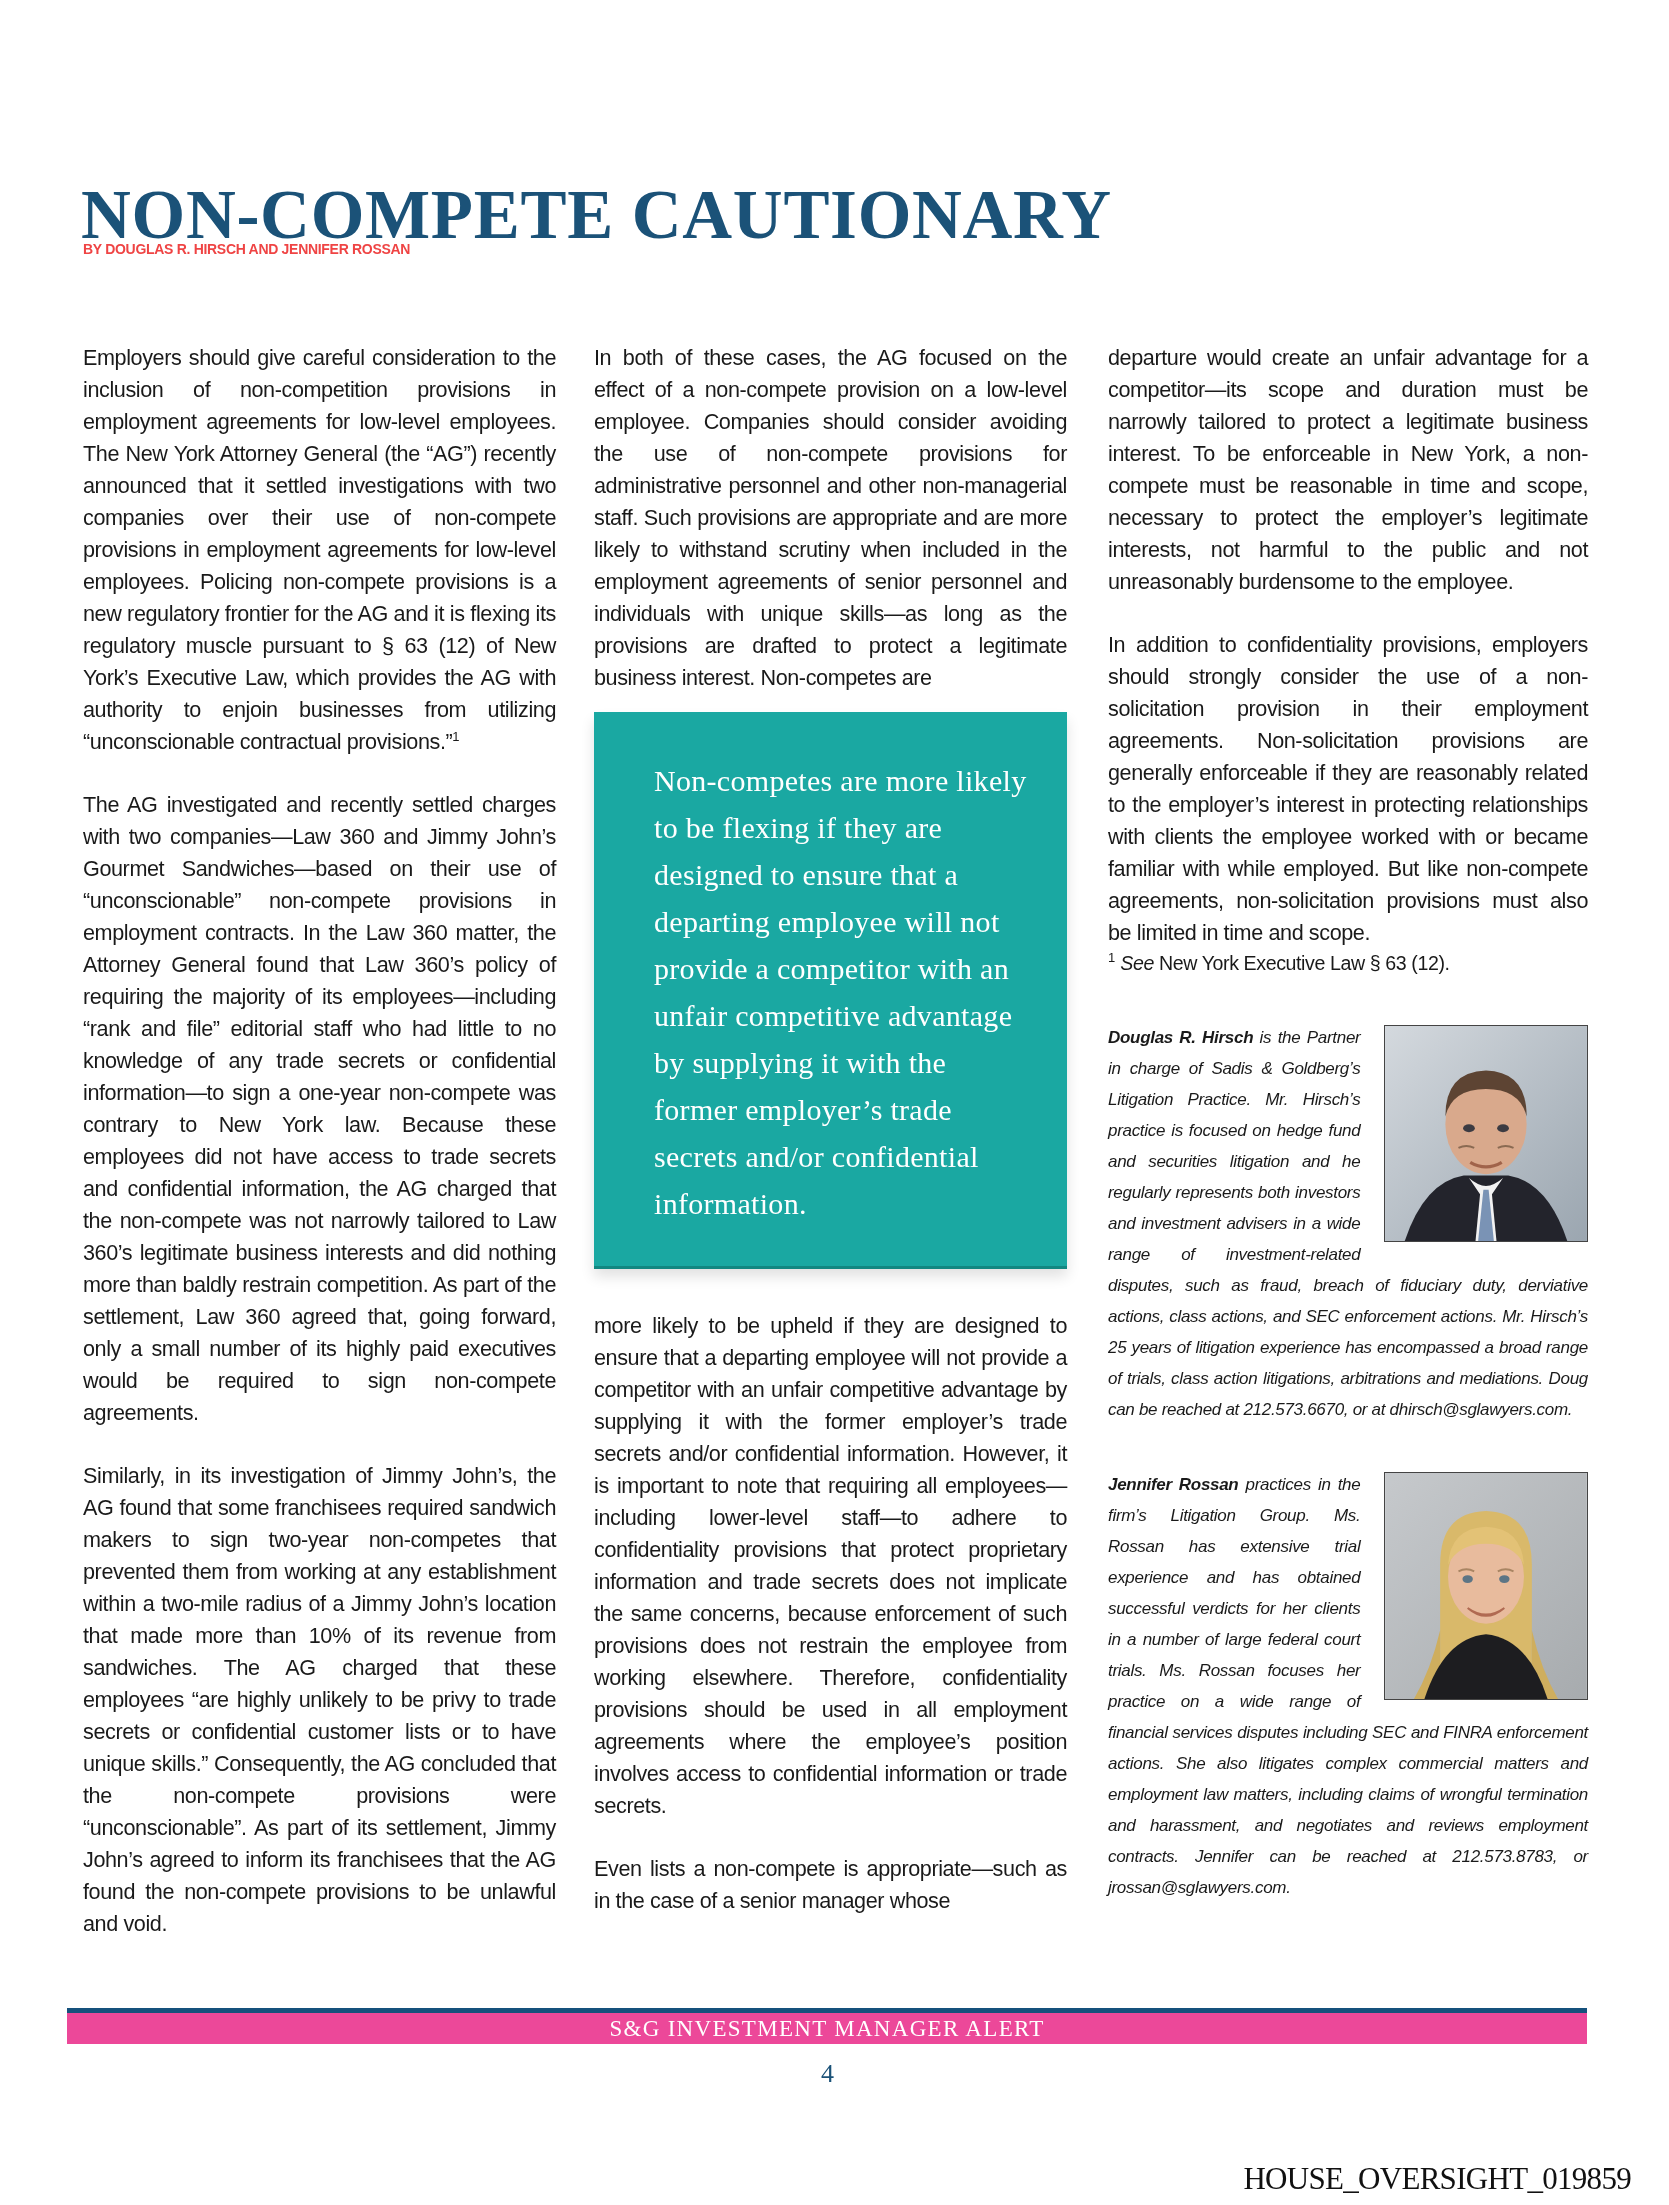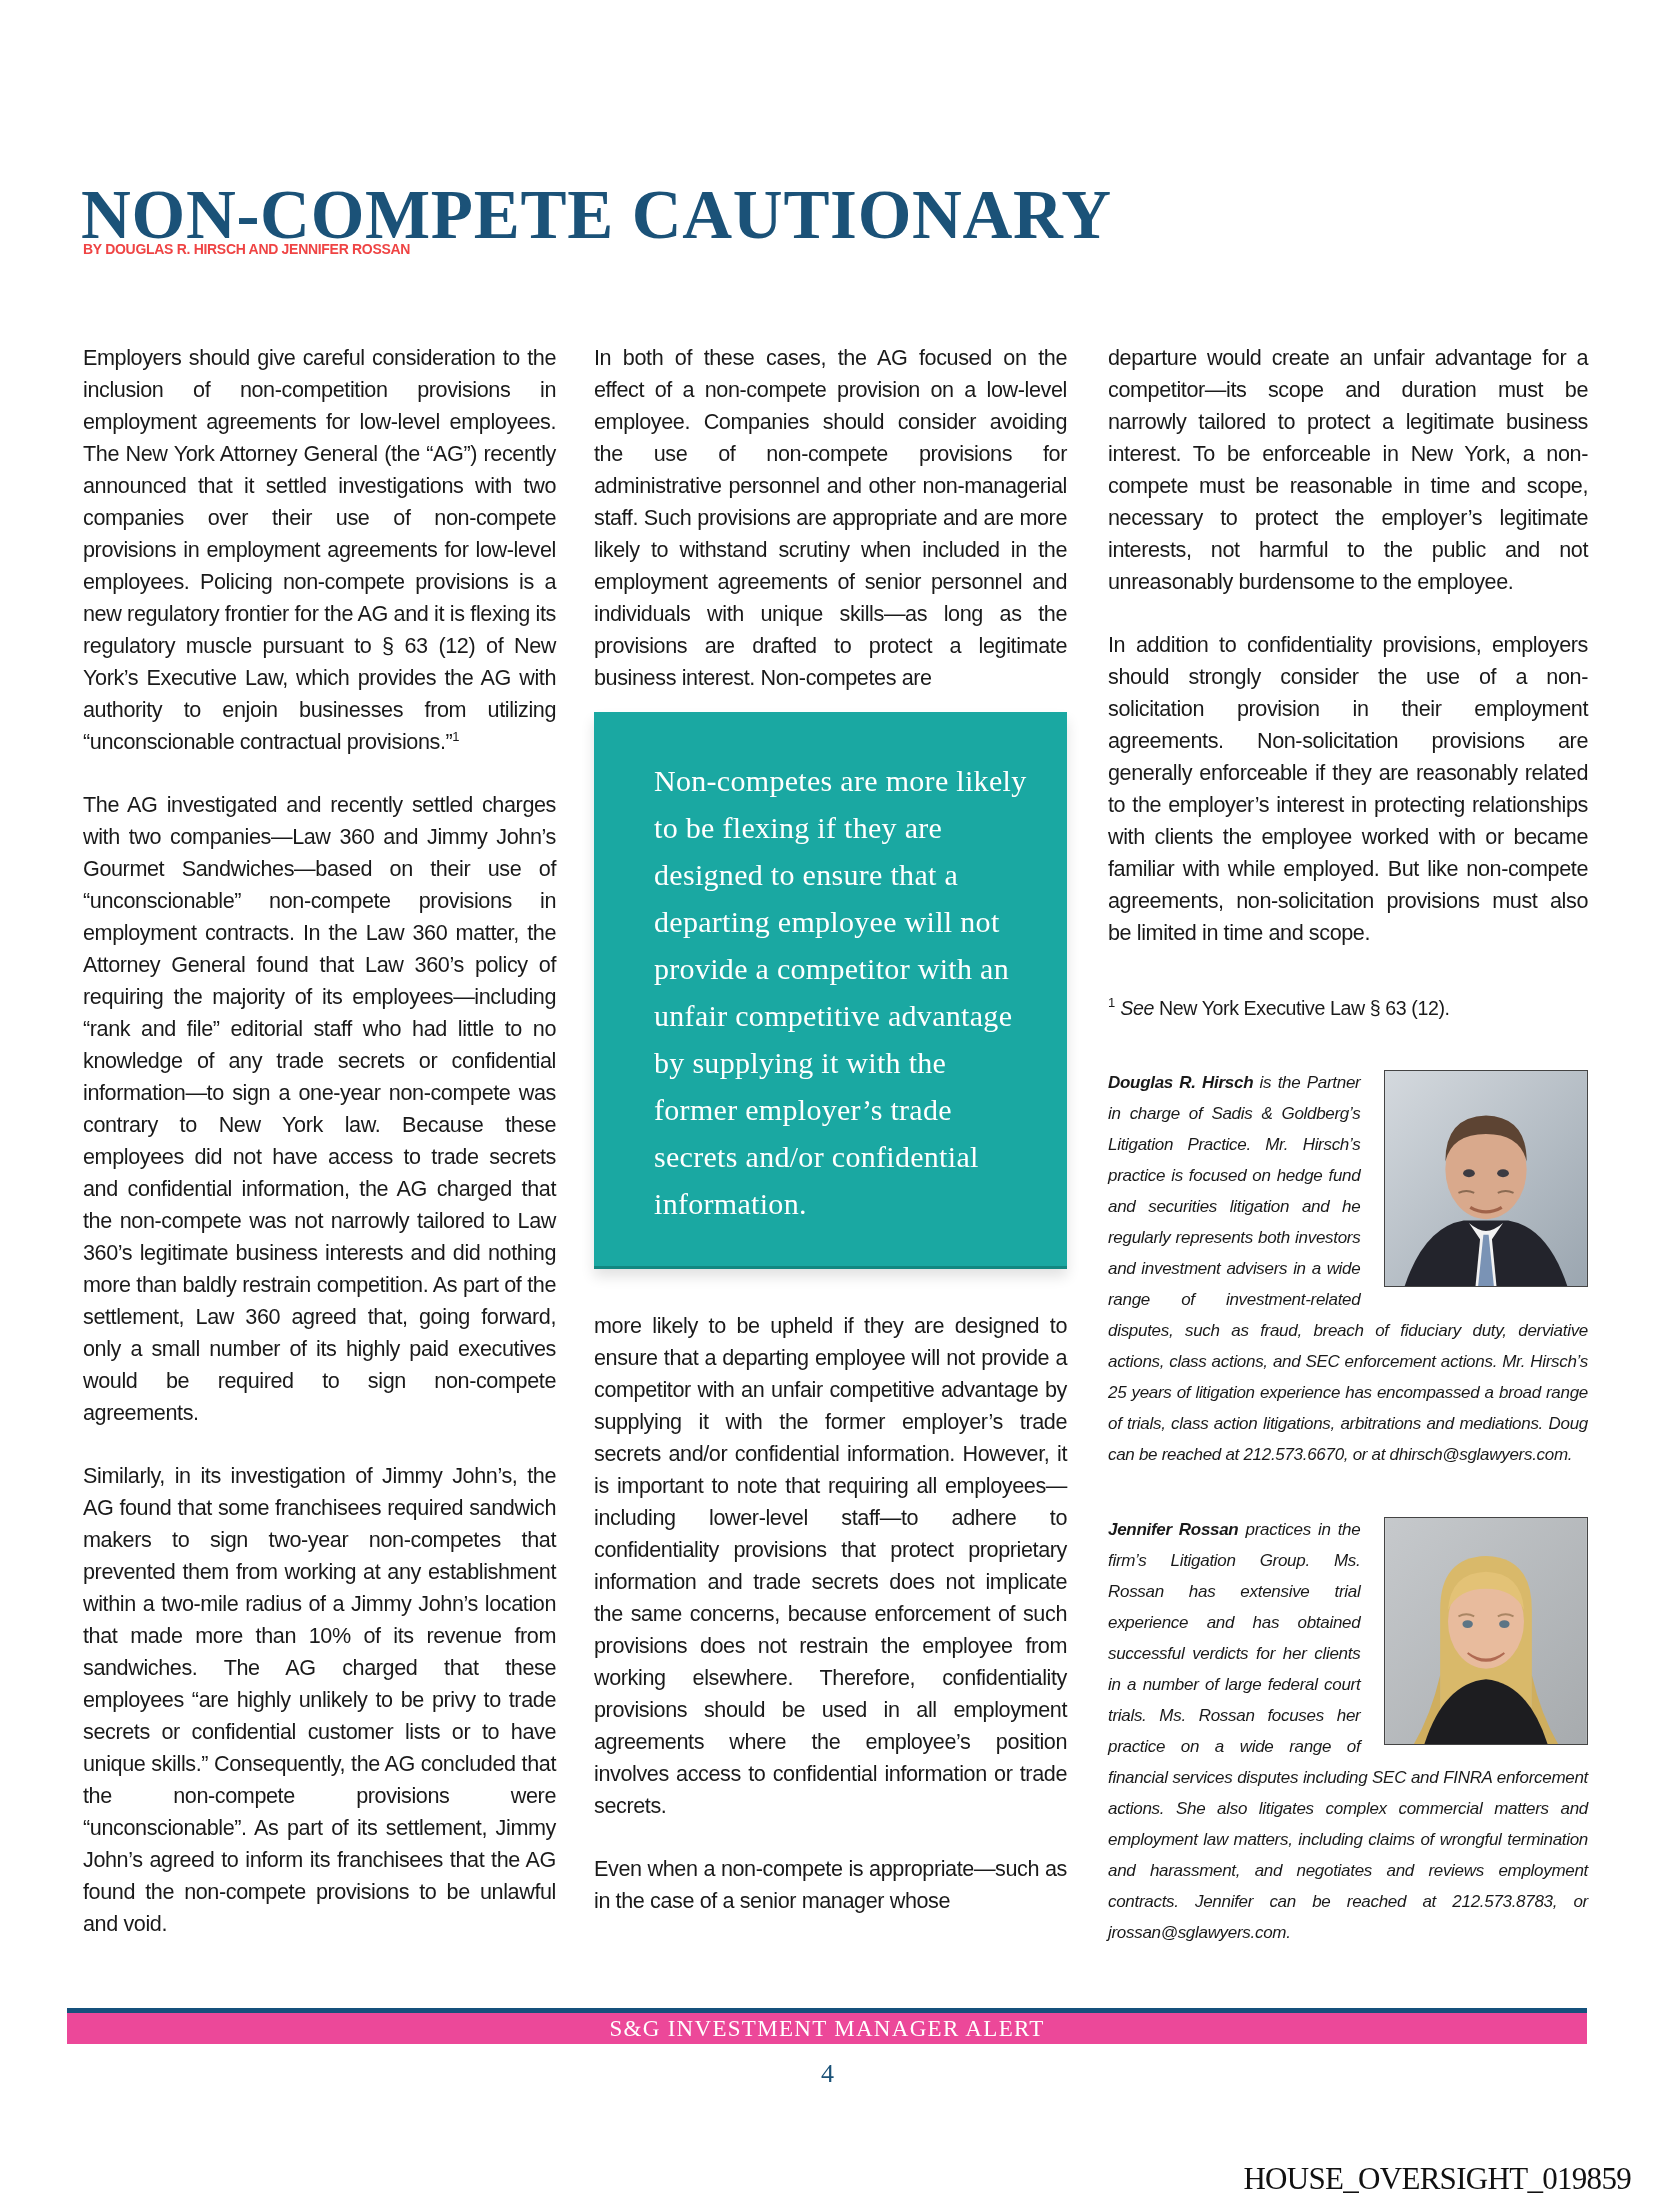--- a/index.html
+++ b/index.html
@@ -49,7 +49,7 @@
   }
   
   .footnote{
-    margin-top:45px;font-size:19.6px;line-height:29px;text-align:left;
+    font-size:19.6px;line-height:29px;text-align:left;
   }
   .footnote i{font-family:"Liberation Sans",sans-serif;}
   

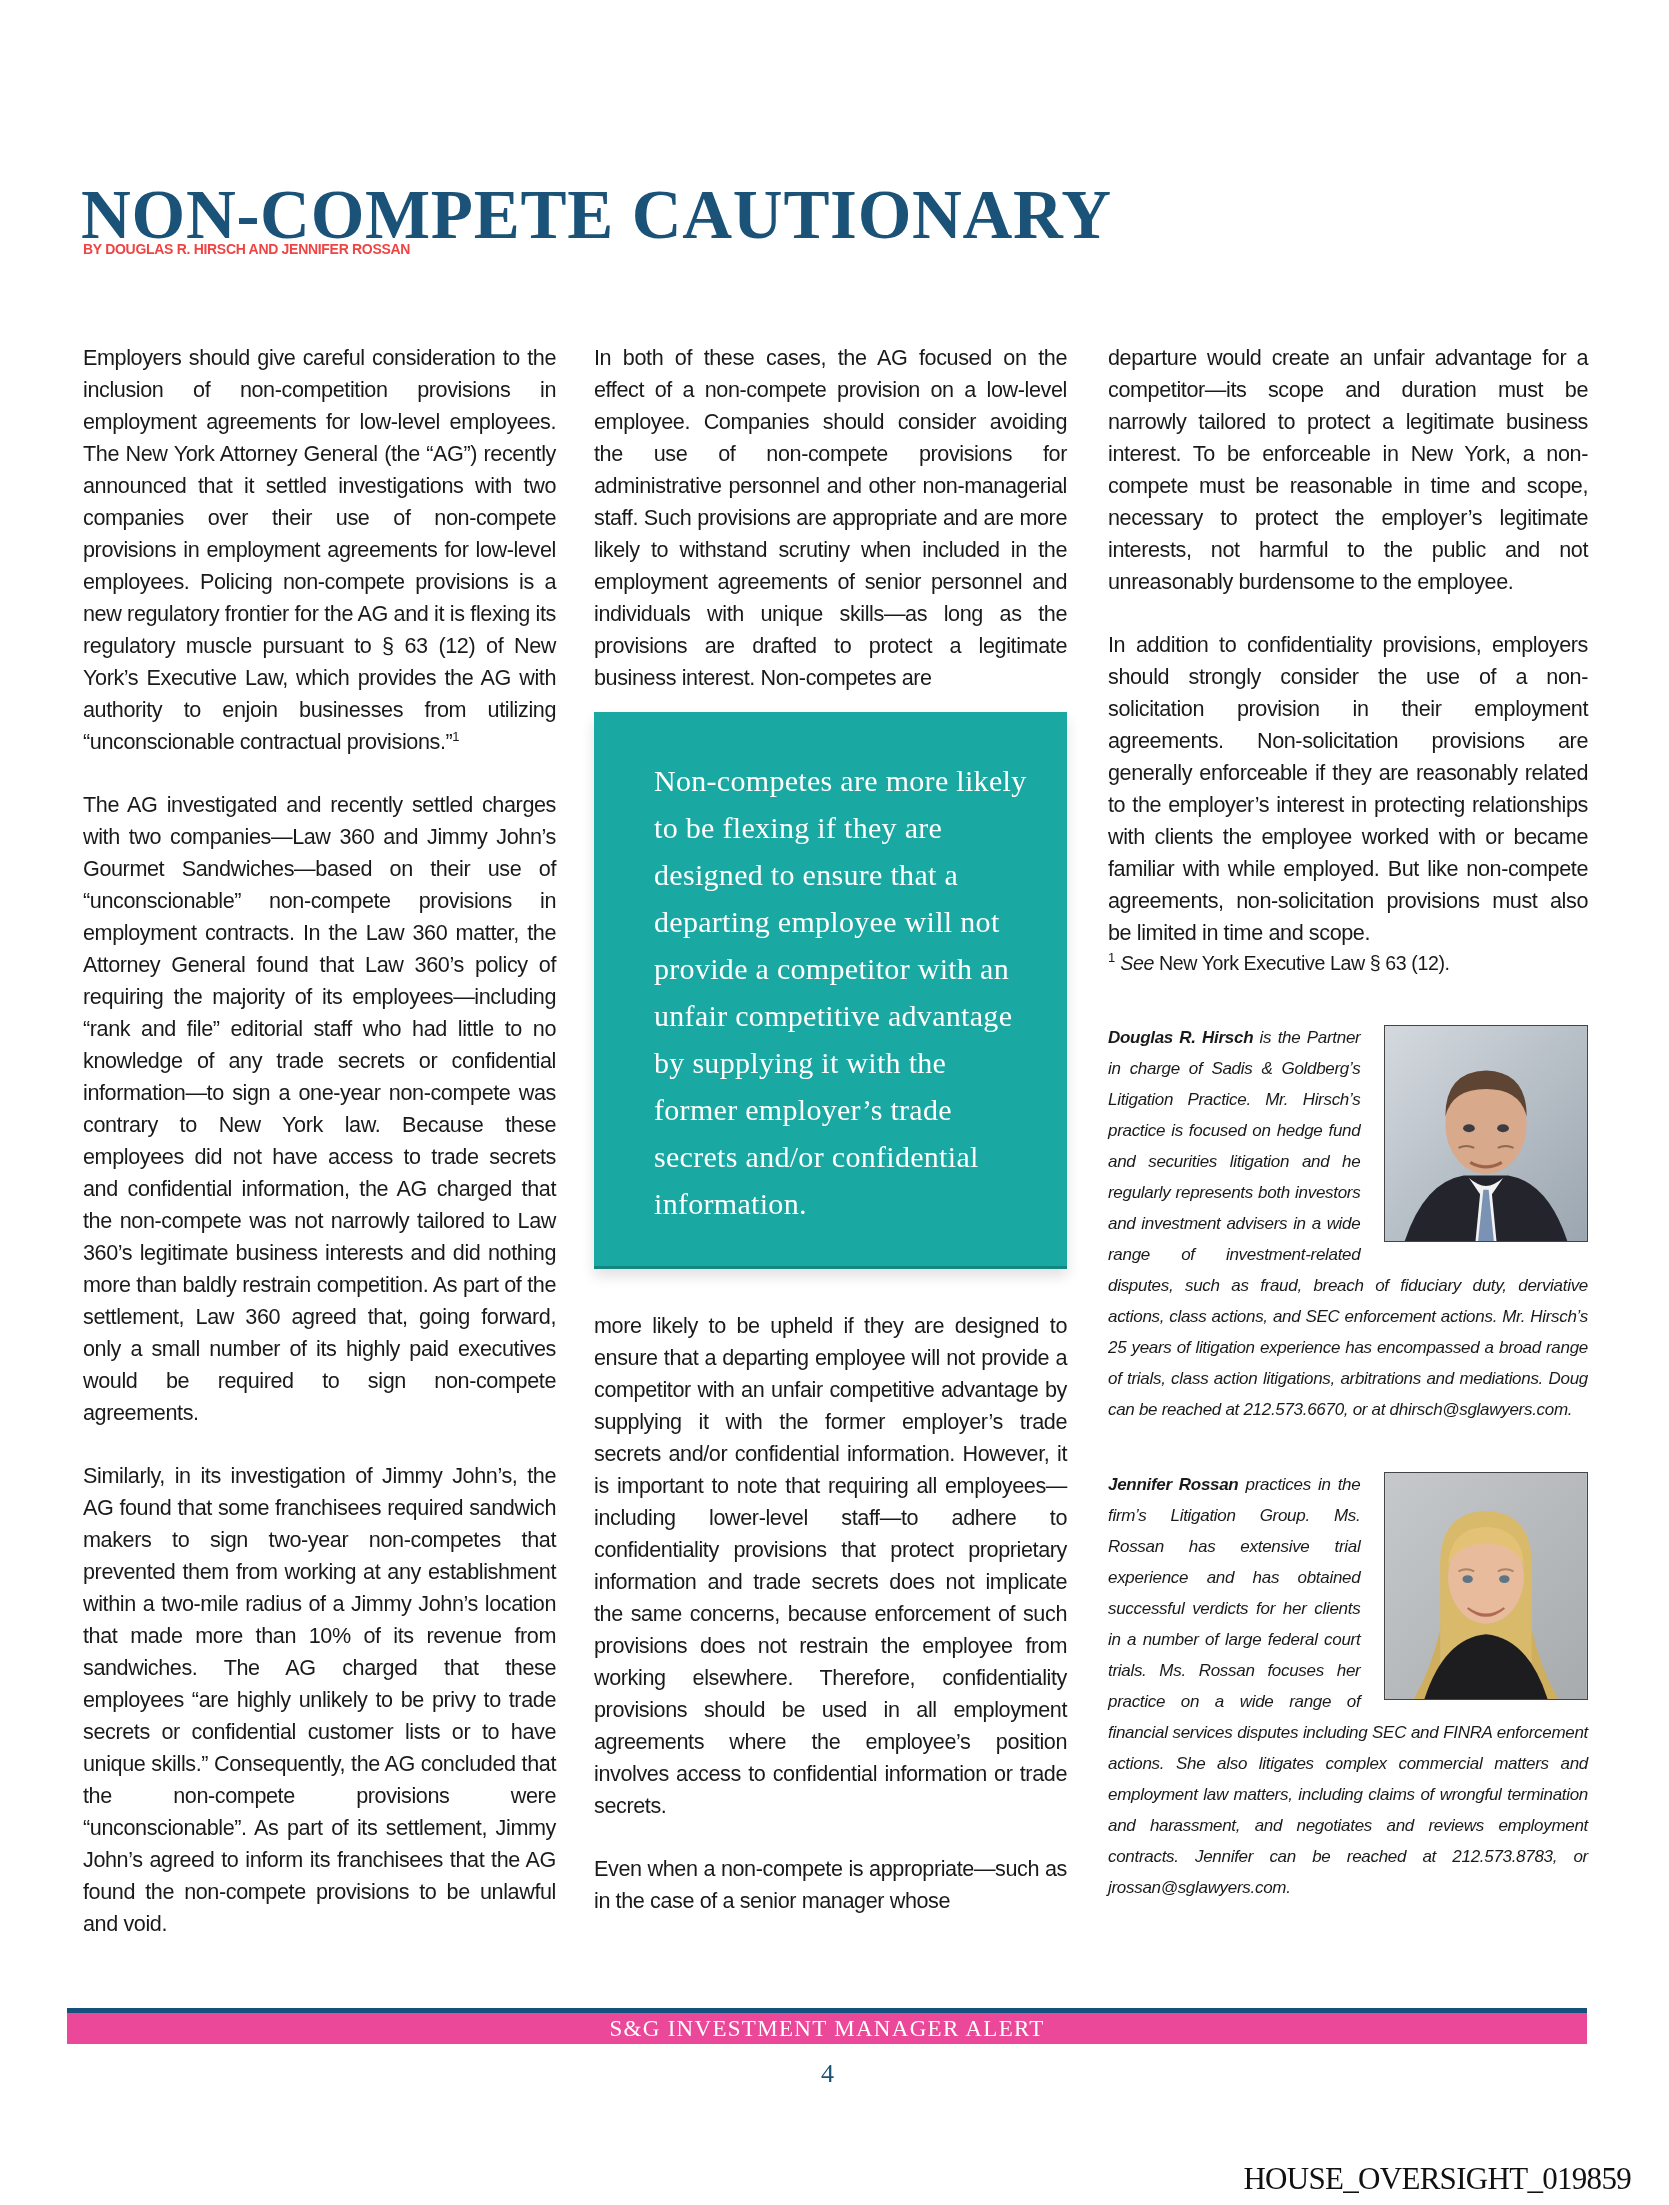--- a/index.html
+++ b/index.html
@@ -110,7 +110,7 @@
     <p style="margin-bottom:0;">In both of these cases, the AG focused on the effect of a non-compete provision on a low-level employee. Companies should consider avoiding the use of non-compete provisions for administrative personnel and other non-managerial staff. Such provisions are appropriate and are more likely to withstand scrutiny when included in the employment agreements of senior personnel and individuals with unique skills—as long as the provisions are drafted to protect a legitimate business interest. Non-competes are</p>
     <div class="pullquote">Non-competes are more likely to be flexing if they are designed to ensure that a departing employee will not provide a competitor with an unfair competitive advantage by supplying it with the former employer’s trade secrets and/or confidential information.</div>
     <p>more likely to be upheld if they are designed to ensure that a departing employee will not provide a competitor with an unfair competitive advantage by supplying it with the former employer’s trade secrets and/or confidential information. However, it is important to note that requiring all employees—including lower-level staff—to adhere to confidentiality provisions that protect proprietary information and trade secrets does not implicate the same concerns, because enforcement of such provisions does not restrain the employee from working elsewhere. Therefore, confidentiality provisions should be used in all employment agreements where the employee’s position involves access to confidential information or trade secrets.</p>
-    <p>Even when a non-compete is appropriate—such as in the case of a senior manager whose</p>
+    <p>Even lists a non-compete is appropriate—such as in the case of a senior manager whose</p>
   </div>
 
   <div class="col" id="col3">

